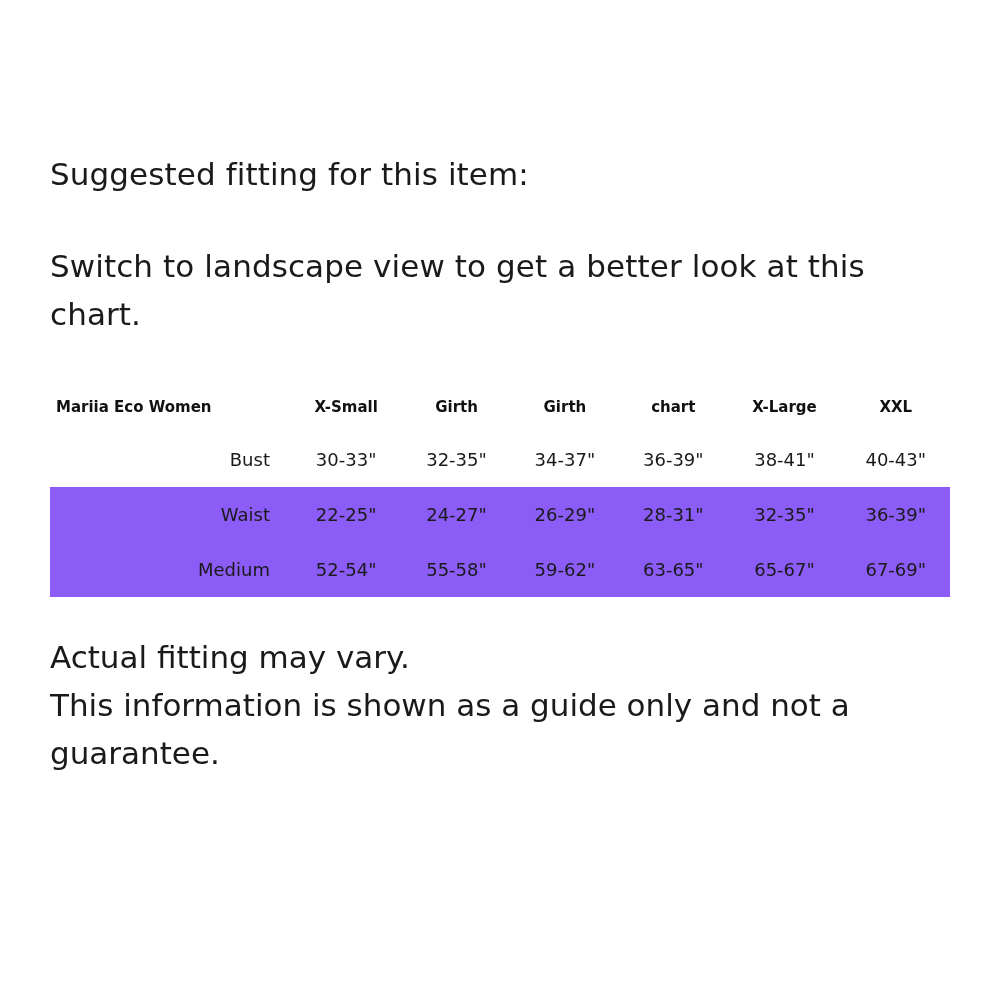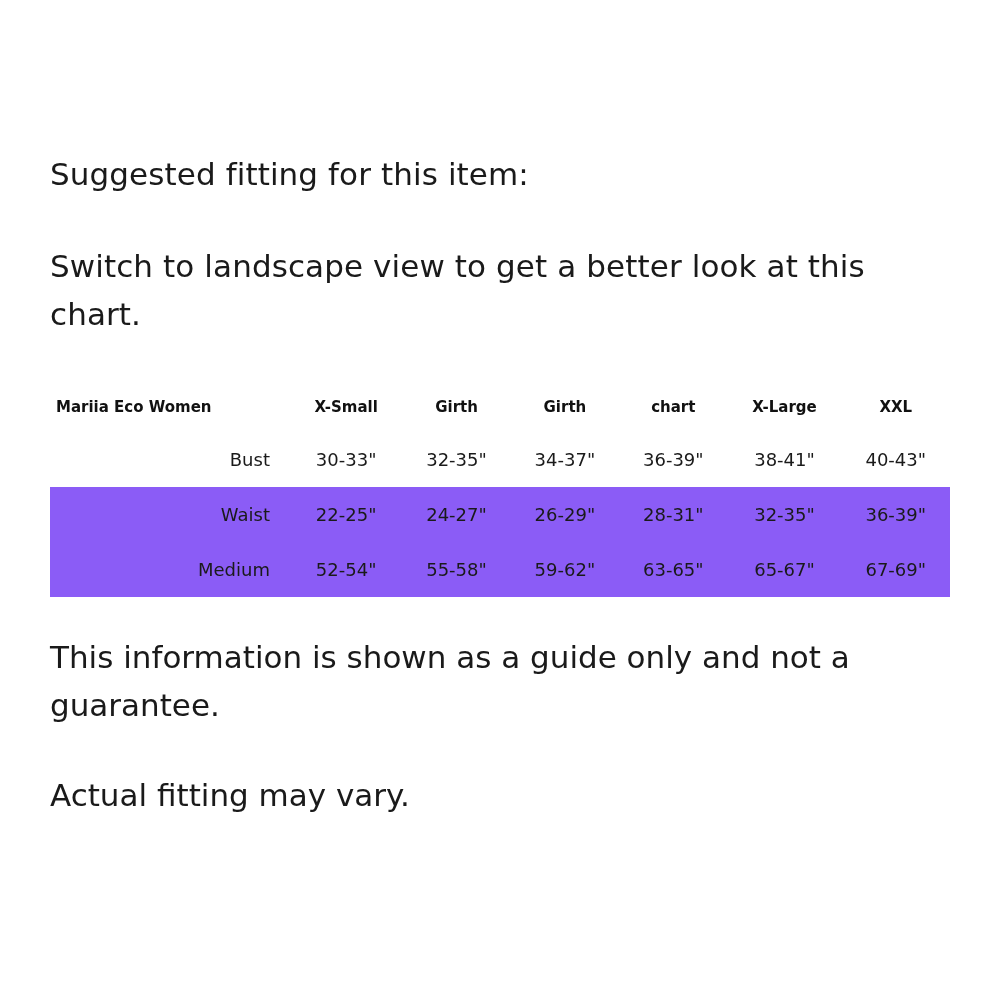--- a/index.html
+++ b/index.html
@@ -134,8 +134,8 @@
     </tbody>
   </table>
 
+  <p class="outro last">Actual fitting may vary.</p>
   <p class="outro">This information is shown as a guide only and not a guarantee.</p>
-  <p class="outro last">Actual fitting may vary.</p>
 
 </div>
 

